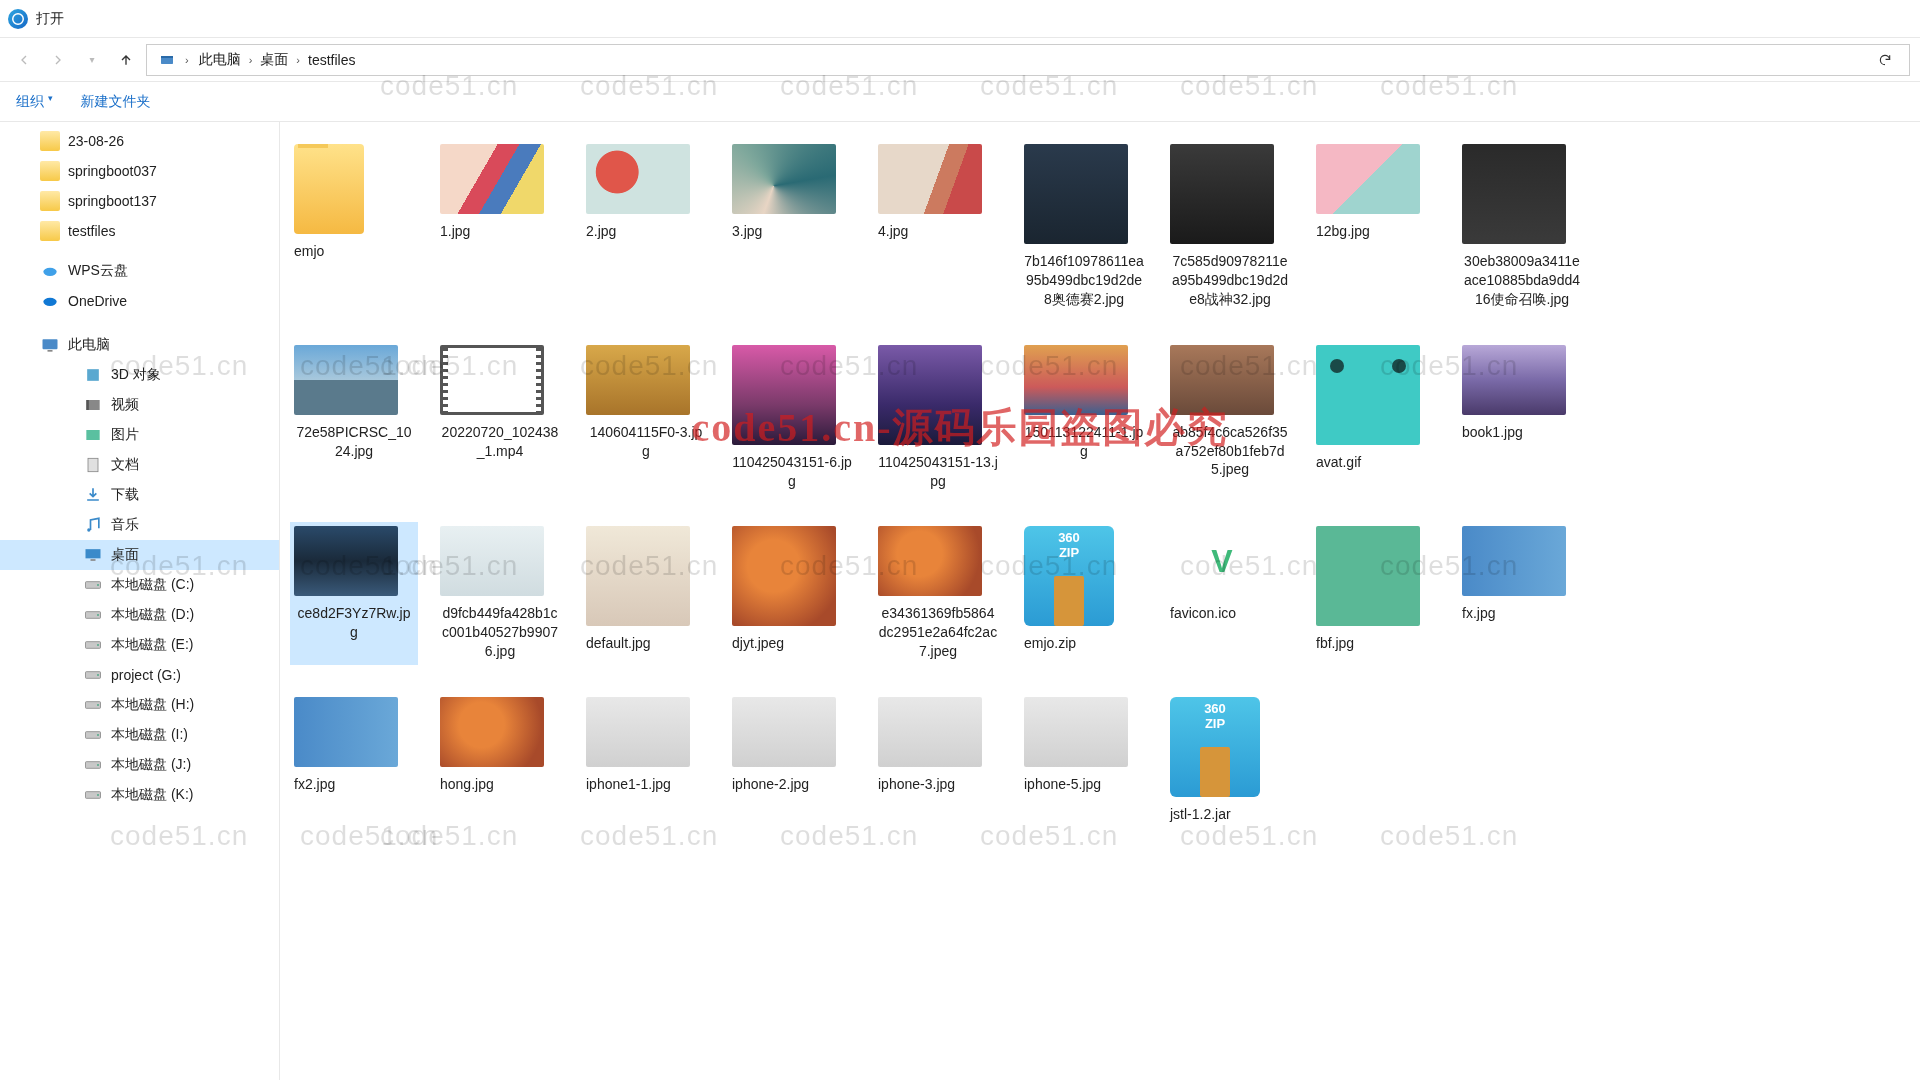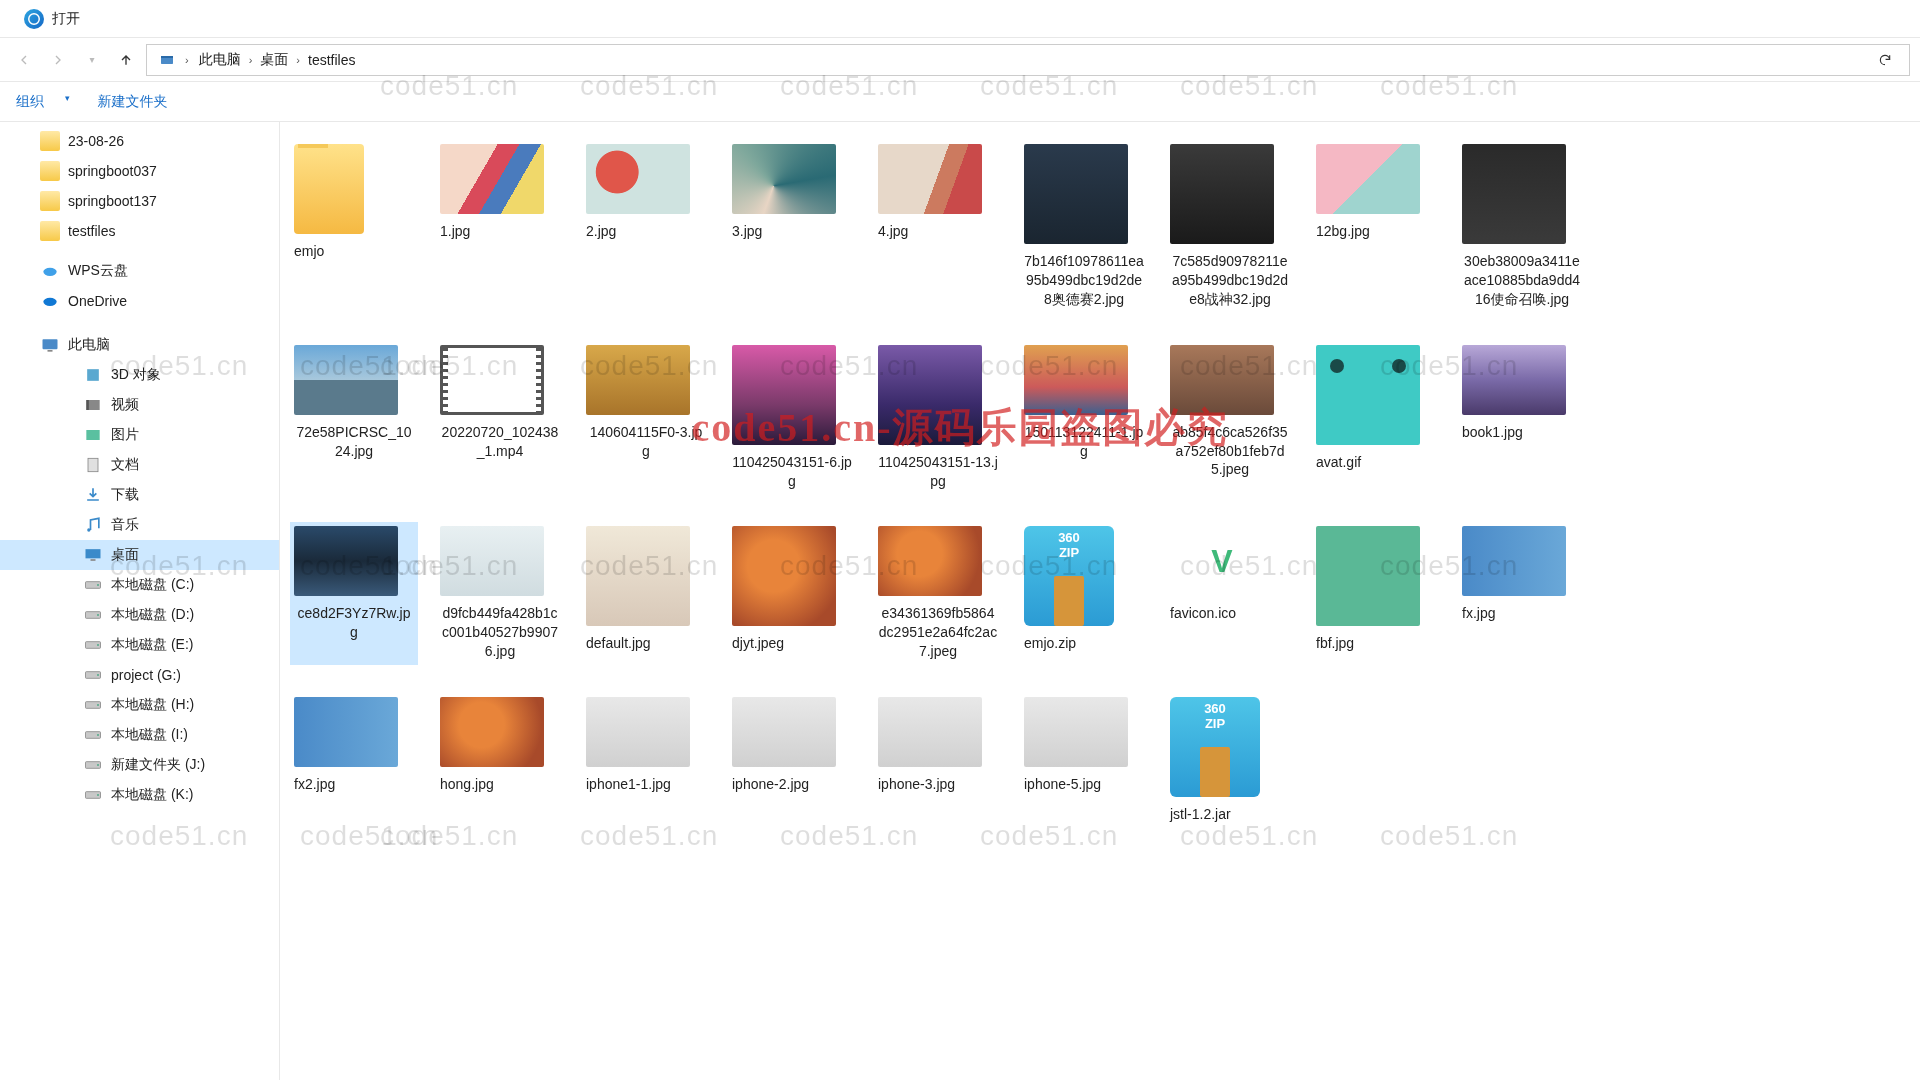--- a/index.html
+++ b/index.html
@@ -4,7 +4,7 @@
 <style>
 *{box-sizing:border-box;margin:0;padding:0;font-family:"Microsoft YaHei","Segoe UI",sans-serif}
 body{background:#fff;width:1920px;height:1080px;overflow:hidden;position:relative;font-size:14px;color:#222}
-.titlebar{height:38px;display:flex;align-items:center;padding:0 24px;border-bottom:1px solid #e8e8e8}
+.titlebar{height:38px;display:flex;align-items:center;padding:0 8px;border-bottom:1px solid #e8e8e8}
 .titlebar .app-icon{width:20px;height:20px;border-radius:50%;background:linear-gradient(135deg,#2ea6e0,#1567c6);margin-right:8px;display:flex;align-items:center;justify-content:center}
 .titlebar .app-icon svg{width:14px;height:14px}
 .navrow{height:44px;display:flex;align-items:center;padding:0 10px;gap:6px;border-bottom:1px solid #e8e8e8}

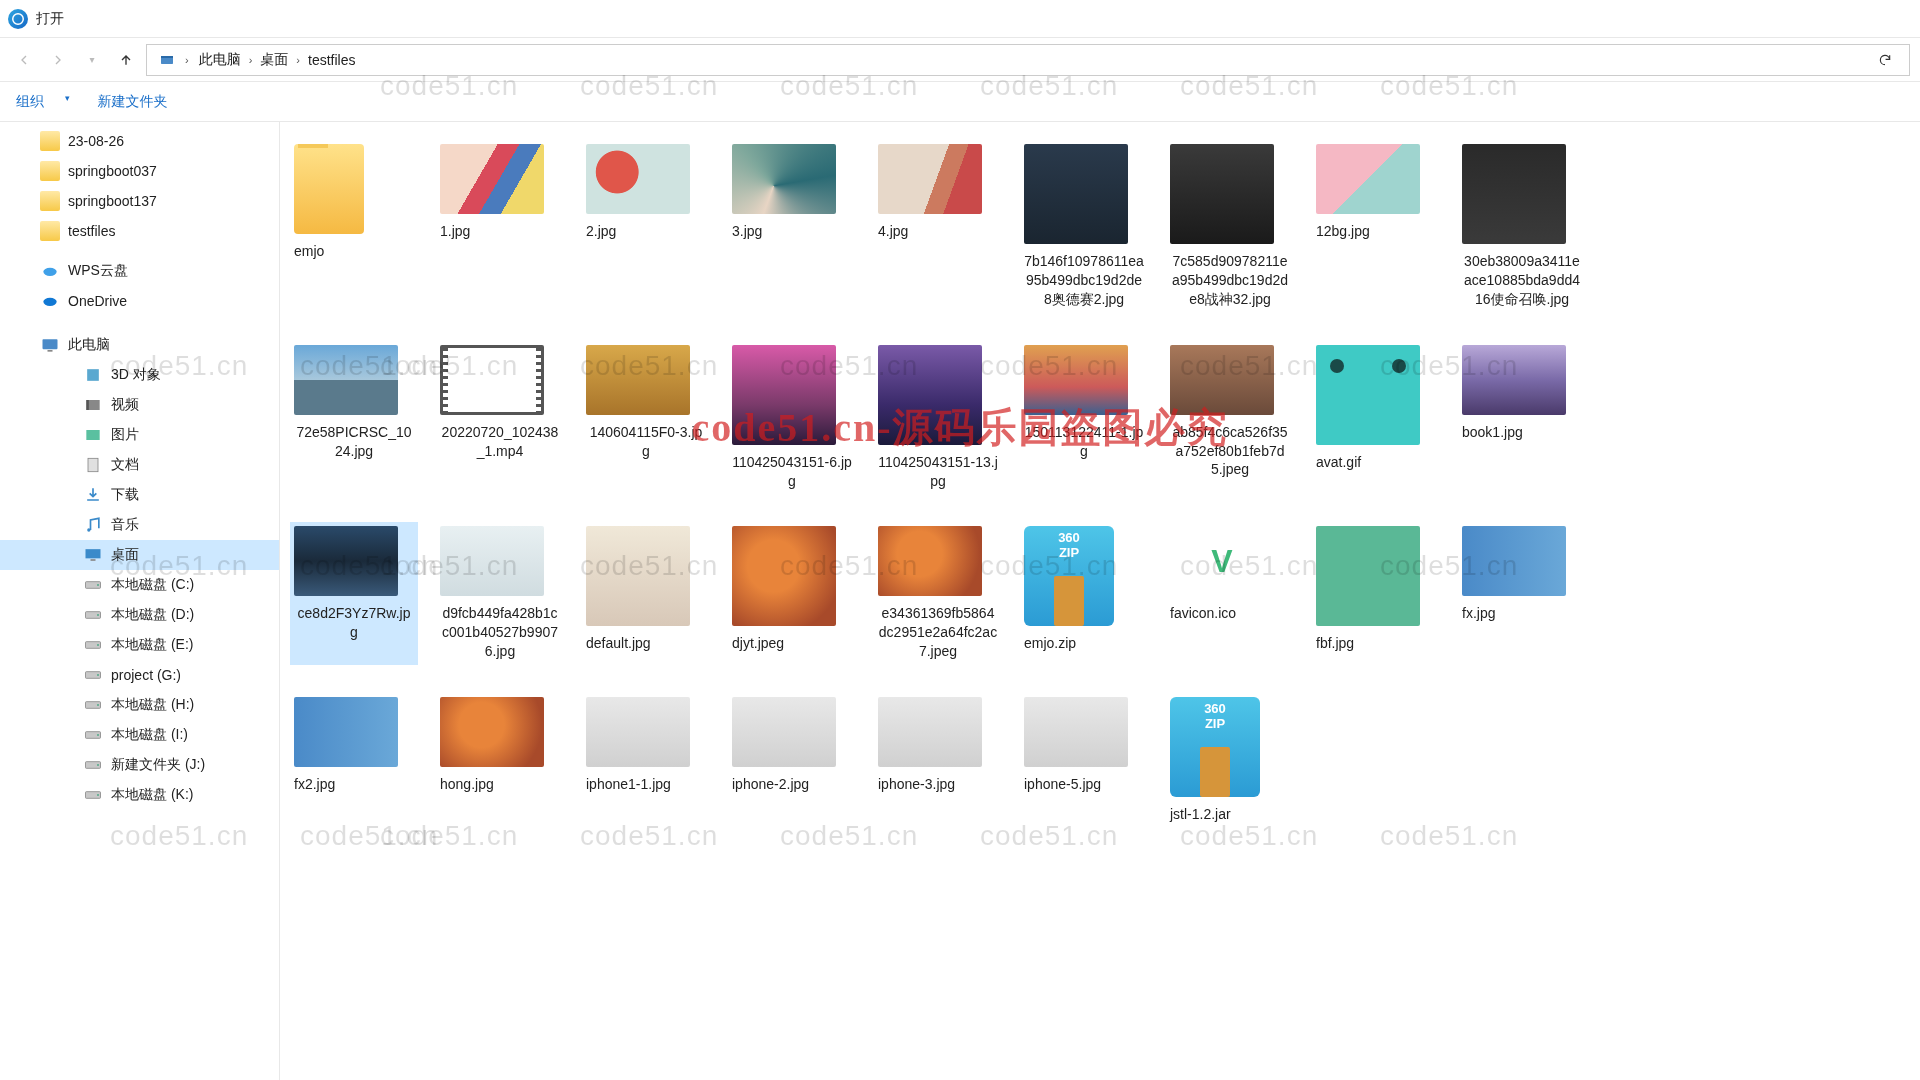--- a/index.html
+++ b/index.html
@@ -15,7 +15,7 @@
 .chev{color:#555;font-size:11px;padding:0 2px}
 .refresh-area{width:36px;display:flex;justify-content:center;color:#222}
 .toolbar{height:40px;display:flex;align-items:center;padding:0 16px;gap:28px;border-bottom:1px solid #e8e8e8}
-.tool-item{display:flex;align-items:flex-start;gap:21px;color:#1a6fc9;cursor:pointer;font-size:14px}
+.tool-item{display:flex;align-items:flex-start;gap:4px;color:#1a6fc9;cursor:pointer;font-size:14px}
 .tool-item .drop{font-size:9px;color:#1a6fc9}
 .main{display:flex;height:calc(1080px - 38px - 44px - 40px)}
 .sidebar{width:280px;border-right:1px solid #e8e8e8;overflow-y:auto;position:relative;padding-top:4px}

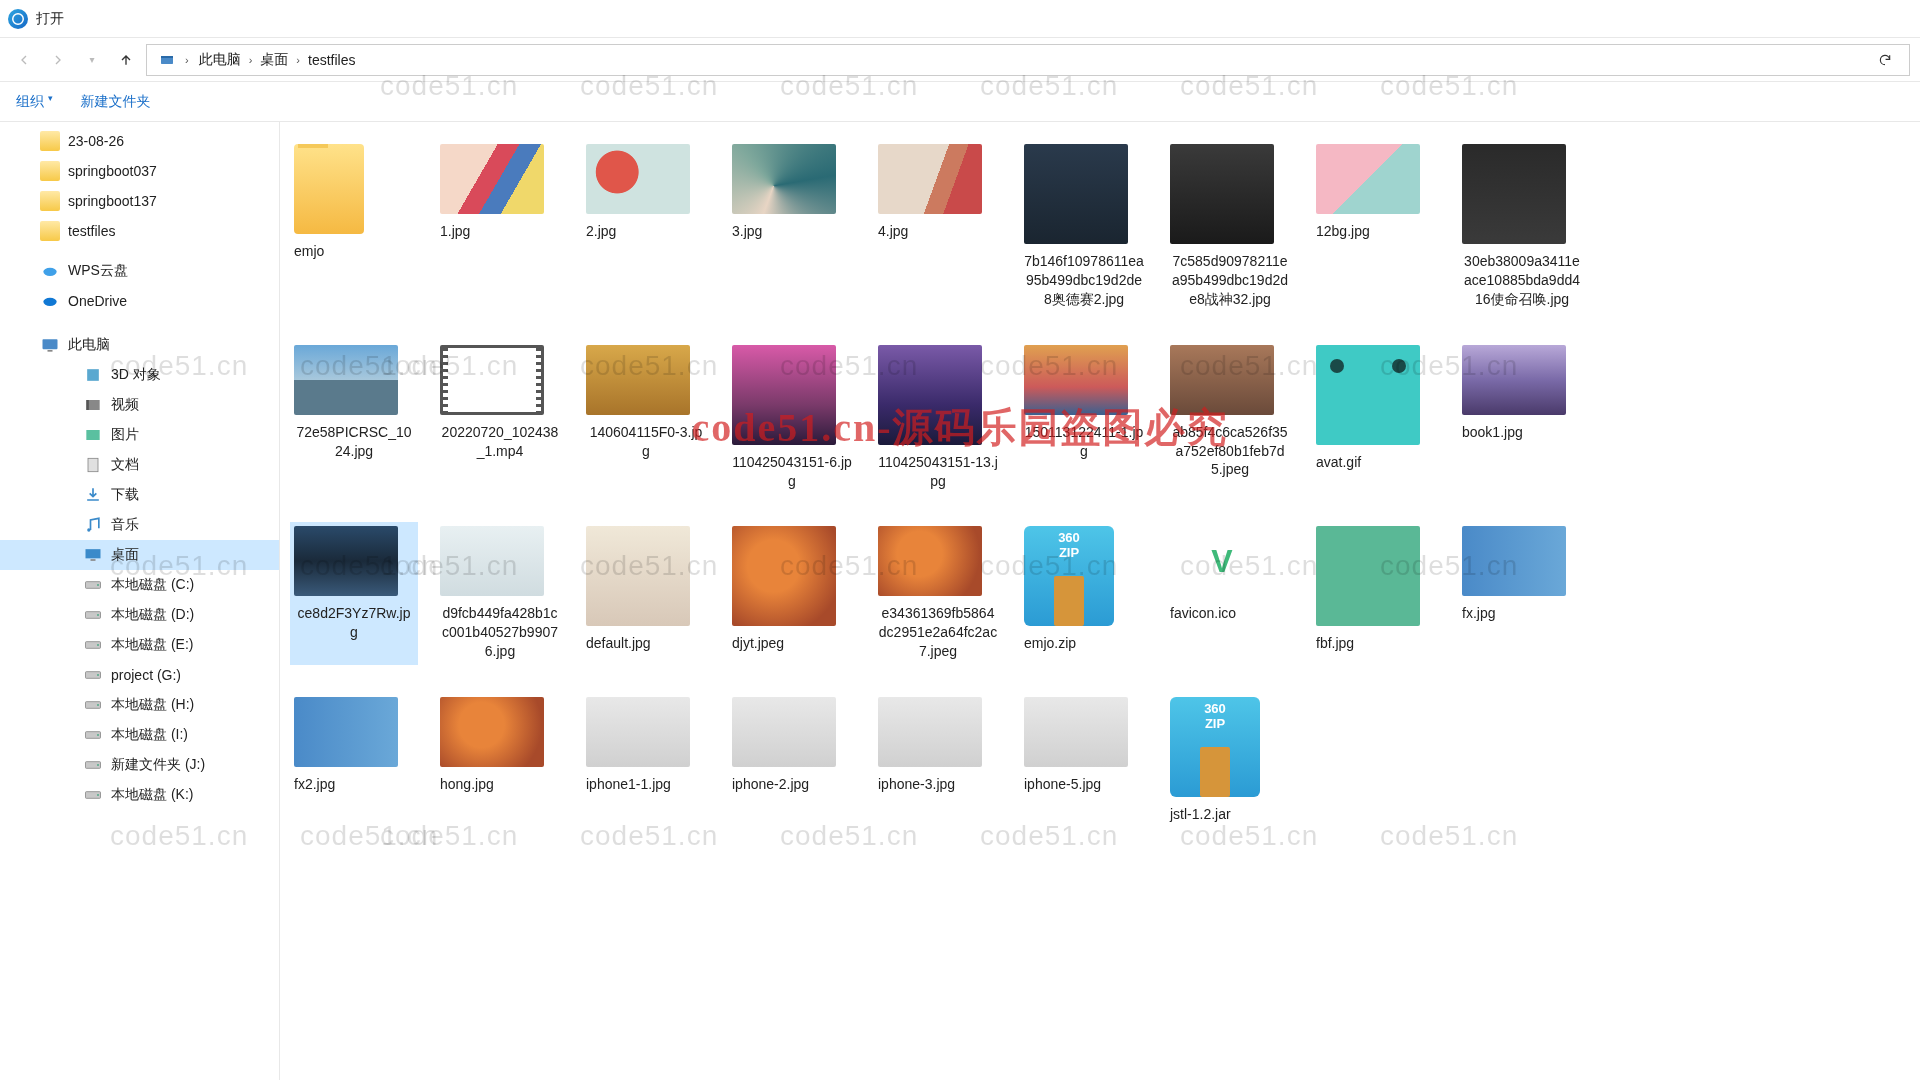--- a/index.html
+++ b/index.html
@@ -303,7 +303,7 @@
             <circle cx="18" cy="12" r="1.2" fill="#5a8"></circle>
           </svg>
         </span>
-        <span>新建文件夹 (J:)</span>
+        <span>本地磁盘 (J:)</span>
       </div>
       <div class="tree-item nested">
         <span class="ticon ">

